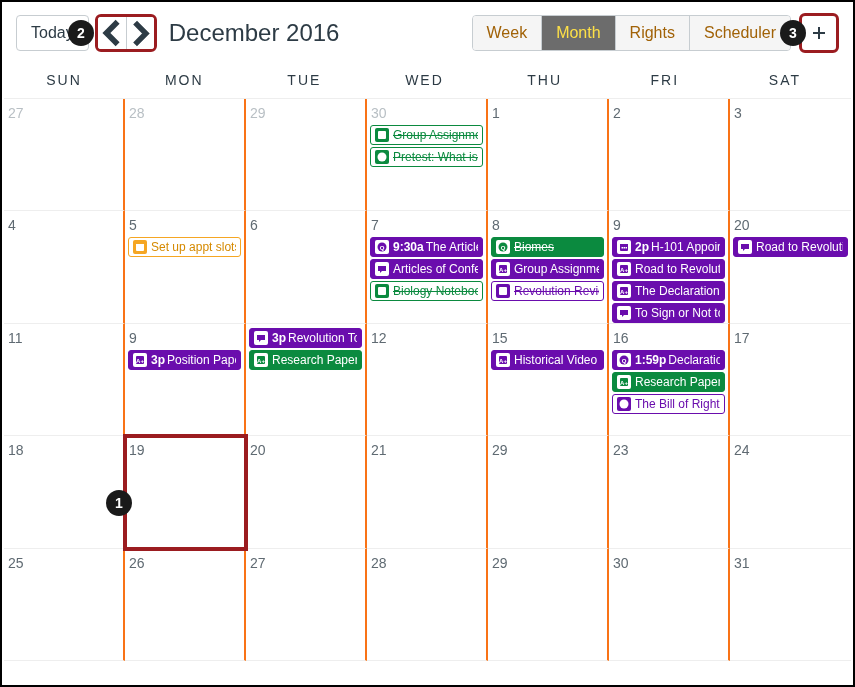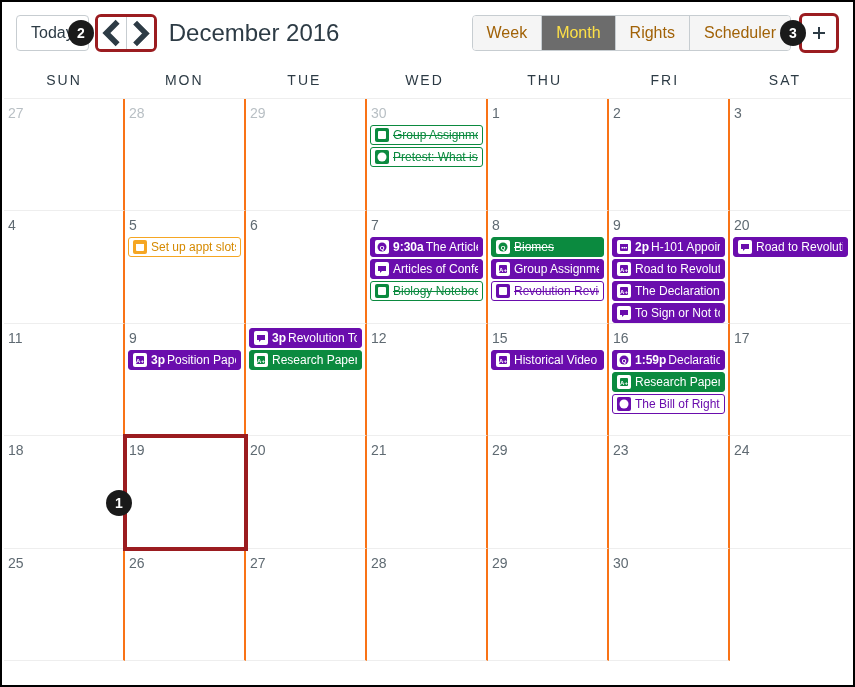--- a/index.html
+++ b/index.html
@@ -517,6 +517,9 @@
       </div>
       <div class="cell">
         <span class="date-num">30</span>
+      </div>
+      <div class="cell">
+        <span class="date-num">31</span>
       </div>
     </div>
 

